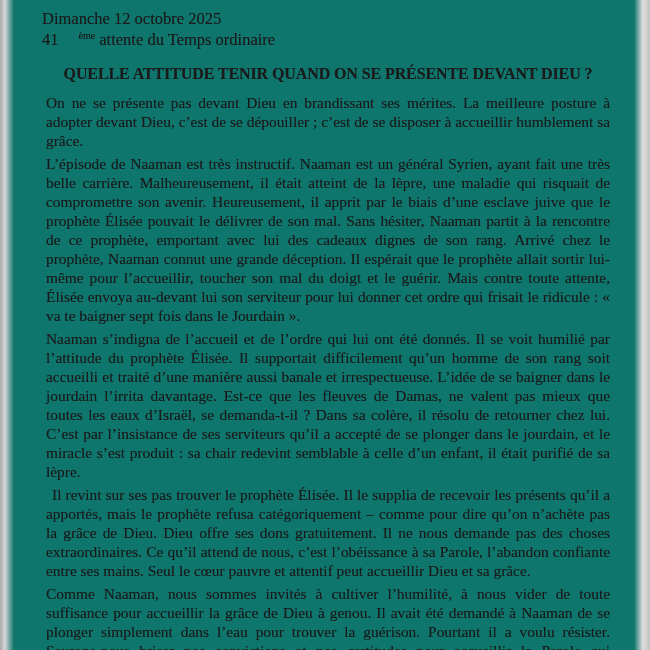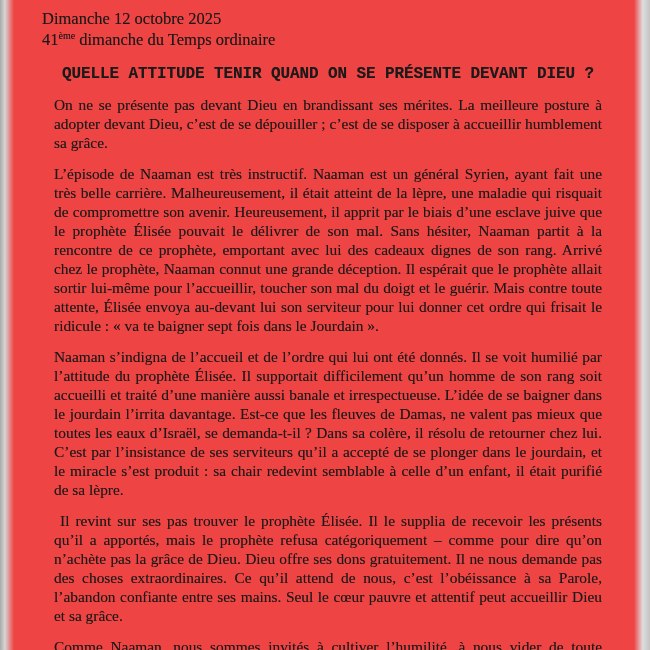--- a/index.html
+++ b/index.html
@@ -12,7 +12,7 @@
     width: 650px;
     height: 650px;
     overflow: hidden;
-    background: #ef4444;
+    background: #0f766e;
     color: #1a1a1a;
     font-family: "Liberation Serif", serif;
   }

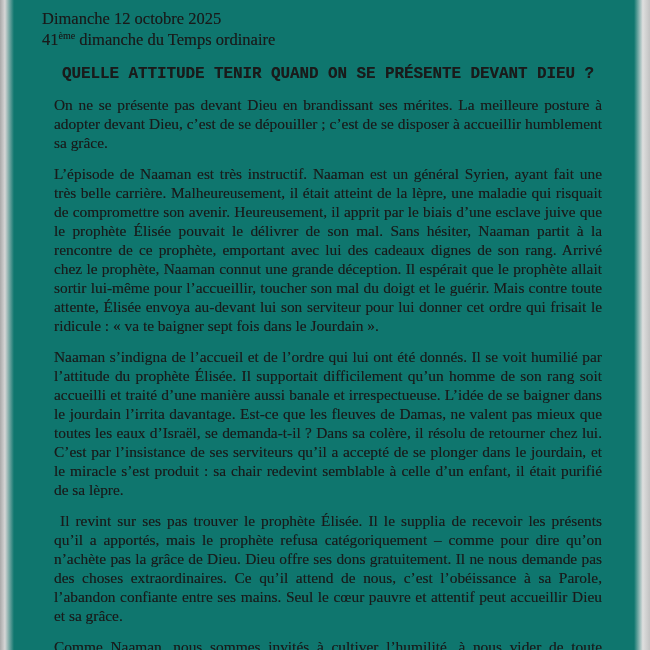--- a/index.html
+++ b/index.html
@@ -48,6 +48,7 @@
     font-size: 10px;
     line-height: 0;
     vertical-align: super;
+    margin-left: 20px;
   }
   .doc-title {
     font-family: Liberation Mono, monospace;

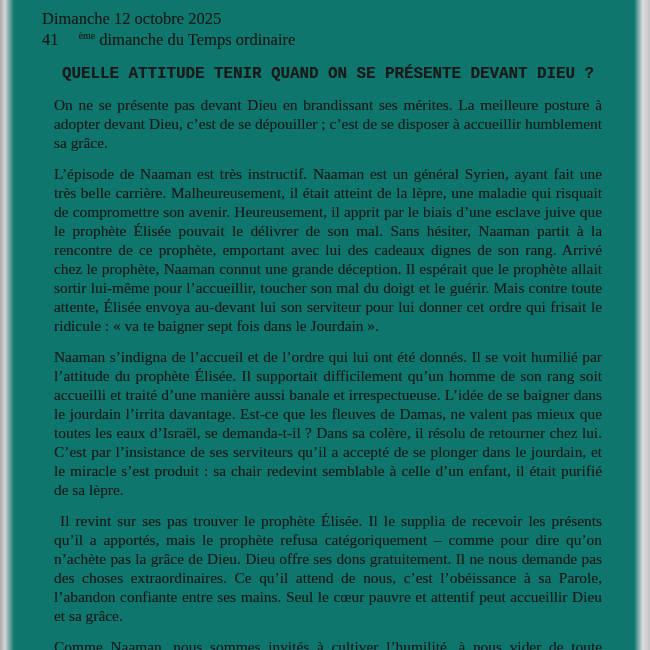--- a/index.html
+++ b/index.html
@@ -85,7 +85,7 @@
 
     <header>
       <div class="date-line">Dimanche 12 octobre 2025</div>
-      <div class="subtitle-line"><span>41</span><sup>ème</sup><span> dimanche du Temps ordinaire</span></div>
+      <div class="subtitle-line"><span>41</span><sup>ème</sup><span> attente du Temps ordinaire</span></div>
     </header>
 
     <h1 class="doc-title">QUELLE ATTITUDE TENIR QUAND ON SE PRÉSENTE DEVANT DIEU ?</h1>

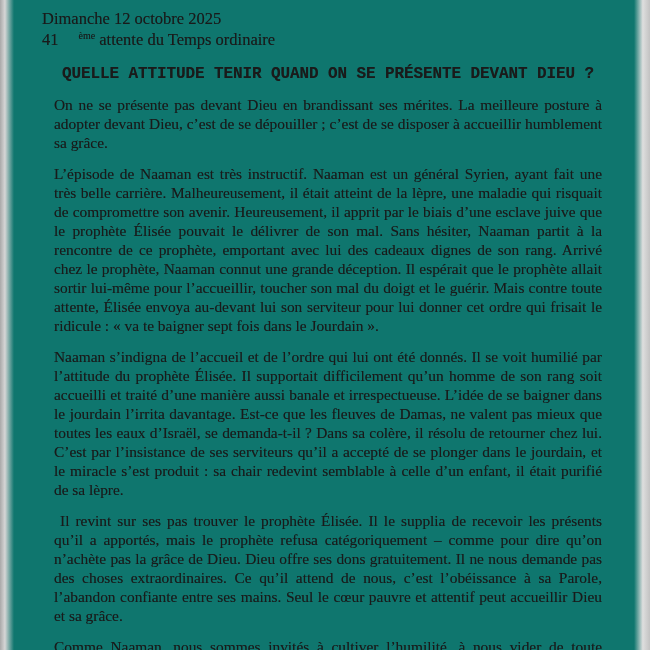--- a/index.html
+++ b/index.html
@@ -51,7 +51,7 @@
     margin-left: 20px;
   }
   .doc-title {
-    font-family: Liberation Mono, monospace;
+    font-family: Liberation Serif, serif;
     font-weight: 700;
     font-size: 16px;
     letter-spacing: -0.1px;

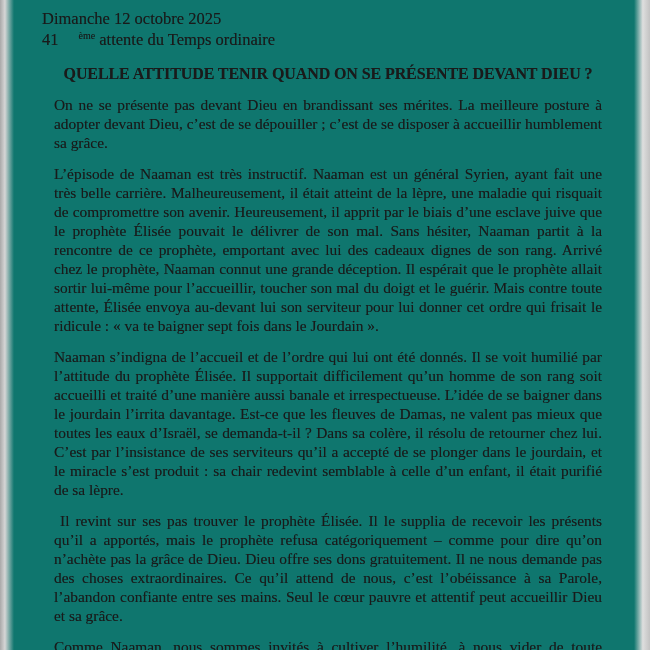--- a/index.html
+++ b/index.html
@@ -60,7 +60,7 @@
     white-space: nowrap;
   }
   .body-text p {
-    margin: 12px;
+    margin: 4px;
     font-size: 15.4px;
     line-height: 19px;
     text-align: justify;

